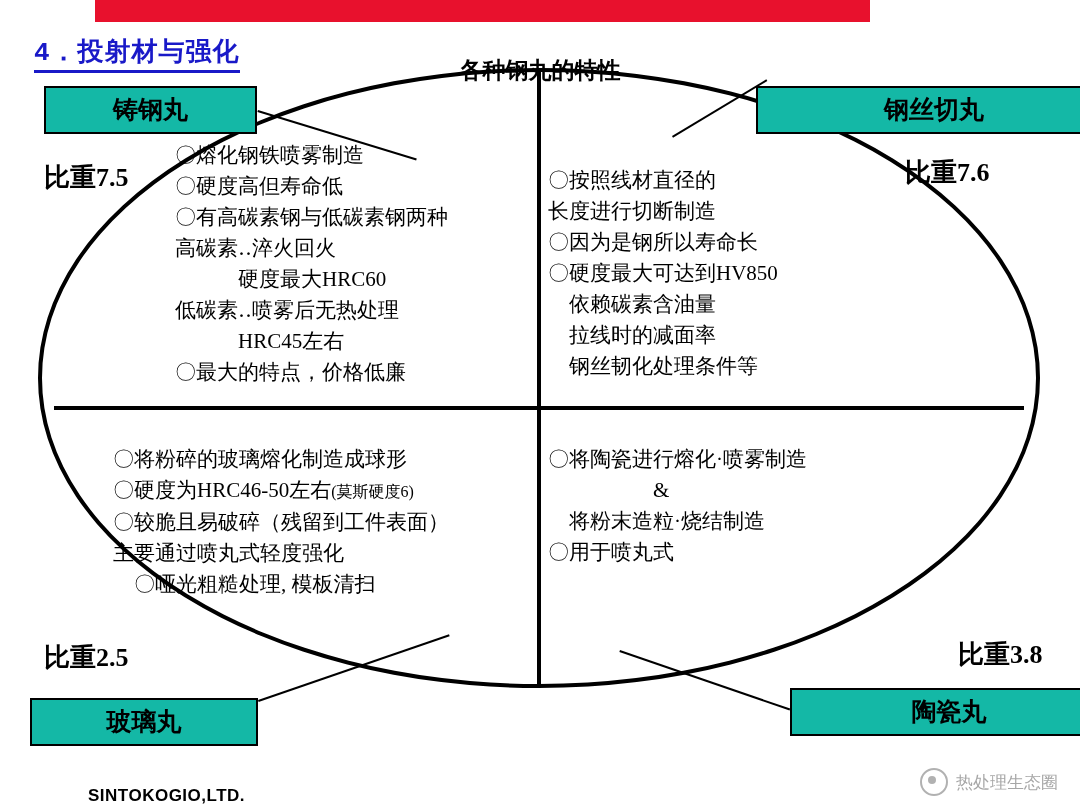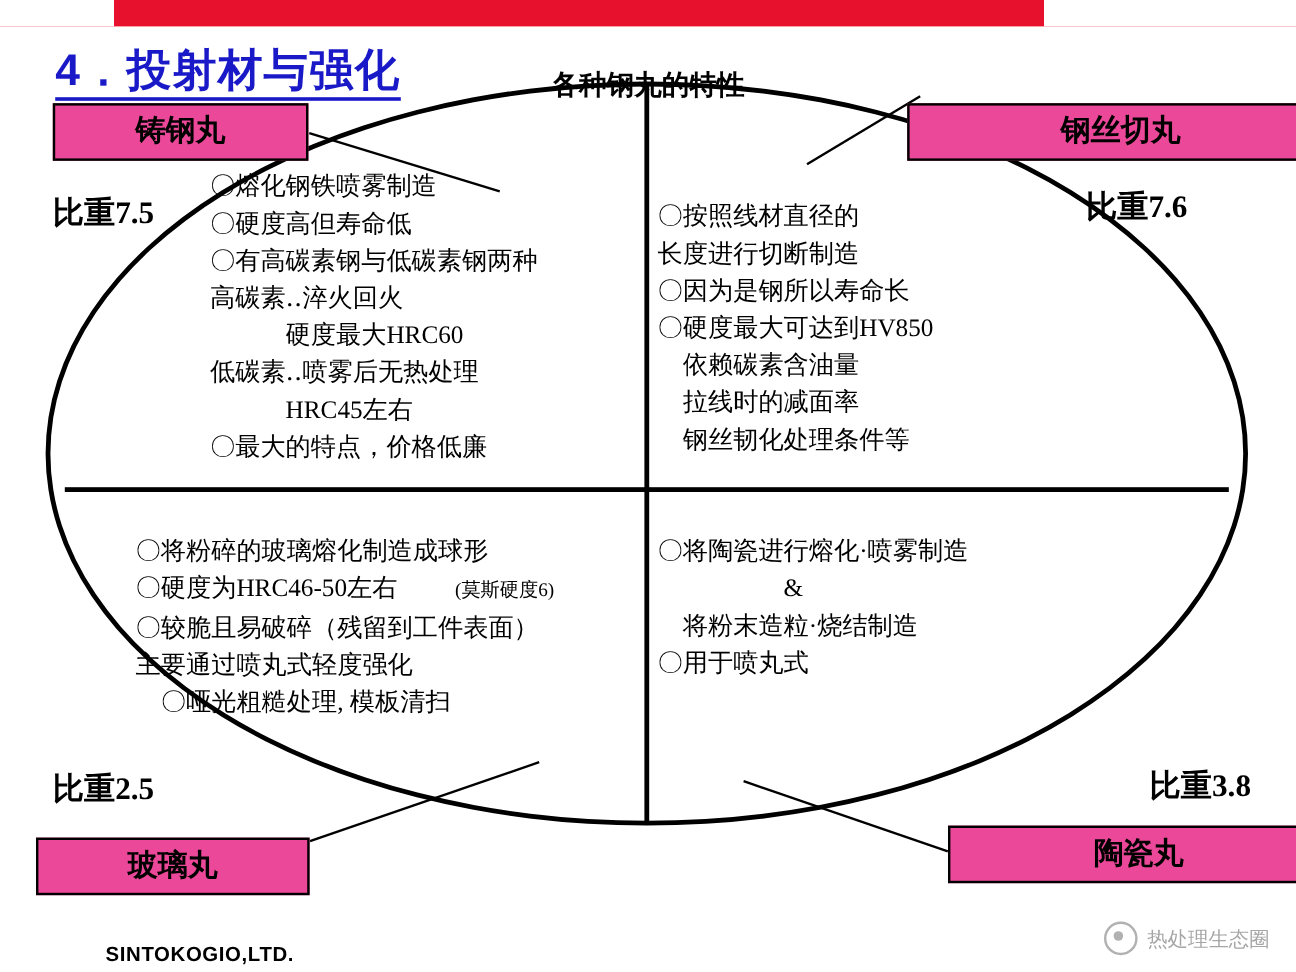--- a/index.html
+++ b/index.html
@@ -44,13 +44,13 @@
   }
   .slide-title {
     position: absolute;
-    left: 46px;
+    left: 34px;
     top: 34px;
-    font-size: 37px;
+    font-size: 26px;
     font-weight: bold;
     color: #1919c8;
     letter-spacing: 1px;
-    font-family: Liberation Sans, sans-serif;
+    font-family: Liberation Mono, monospace;
   }
   .slide-title .underline {
     border-bottom: 3px solid #1919c8;

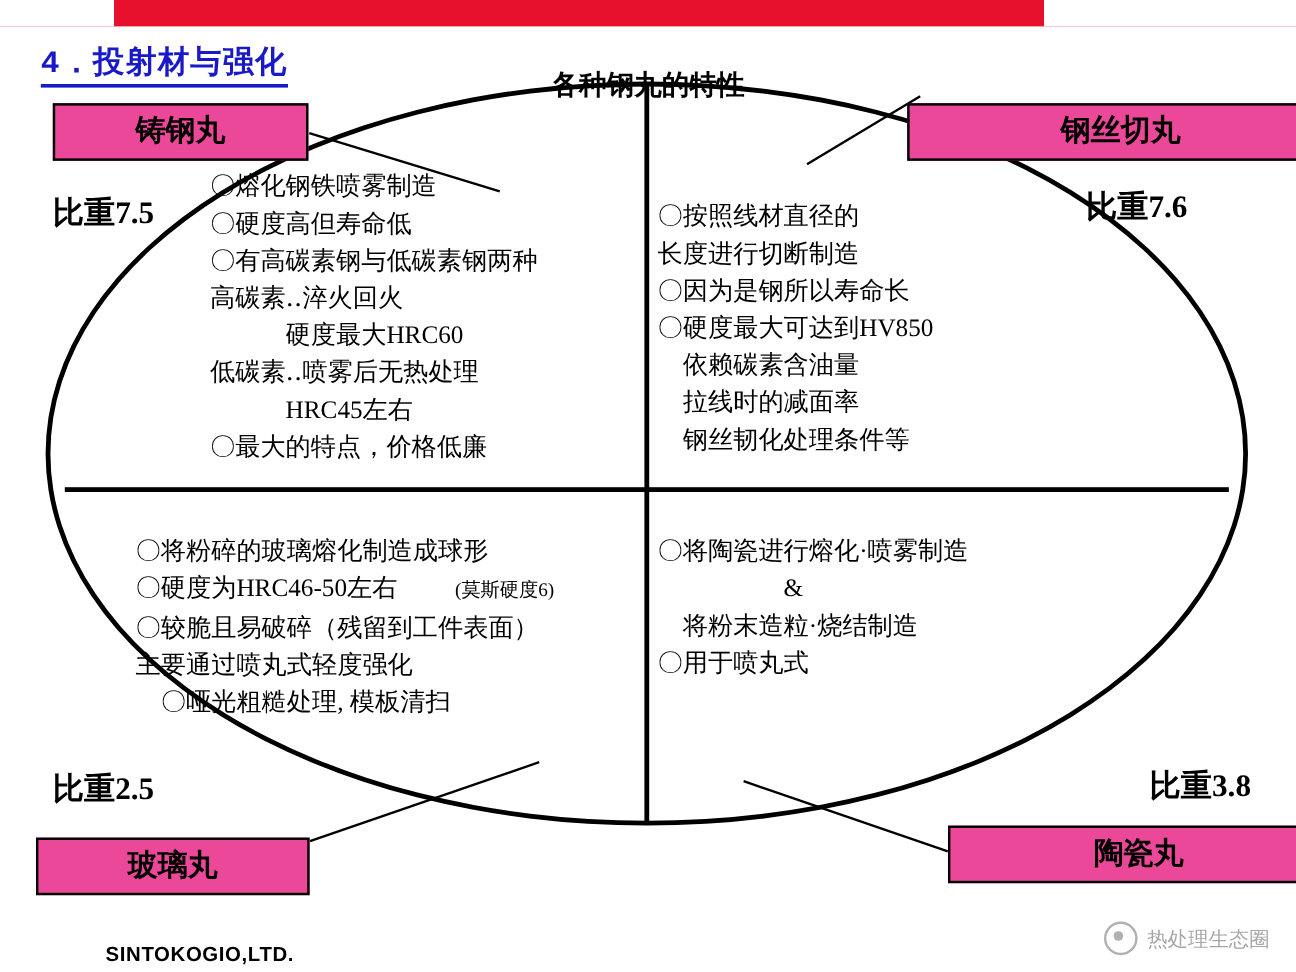--- a/index.html
+++ b/index.html
@@ -96,7 +96,7 @@
   .label-box {
     position: absolute;
     border: 2px solid #000;
-    background: #ec4899;
+    background: #14b8a6;
     font-size: 25px;
     font-weight: bold;
     text-align: center;

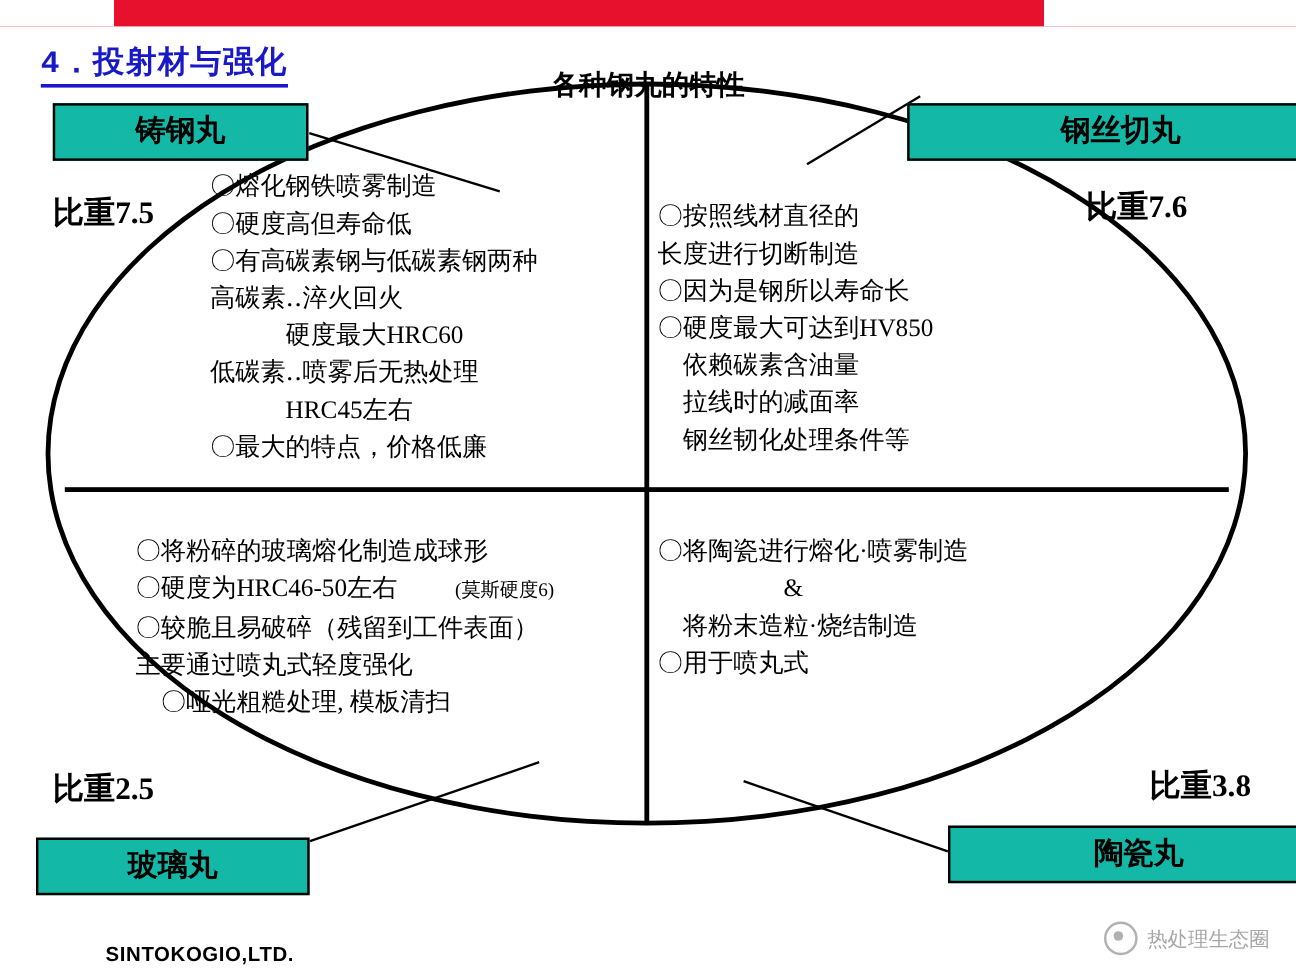--- a/index.html
+++ b/index.html
@@ -138,7 +138,7 @@
   #quad-bl { left: 113px; top: 444px; }
   #quad-br { left: 548px; top: 444px; }
   .quad .ln { display: block; }
-  .small { font-size: 16px; margin-left: 48px; }
+  .small { font-size: 16px; }
   
   .footer-logo {
     position: absolute;

